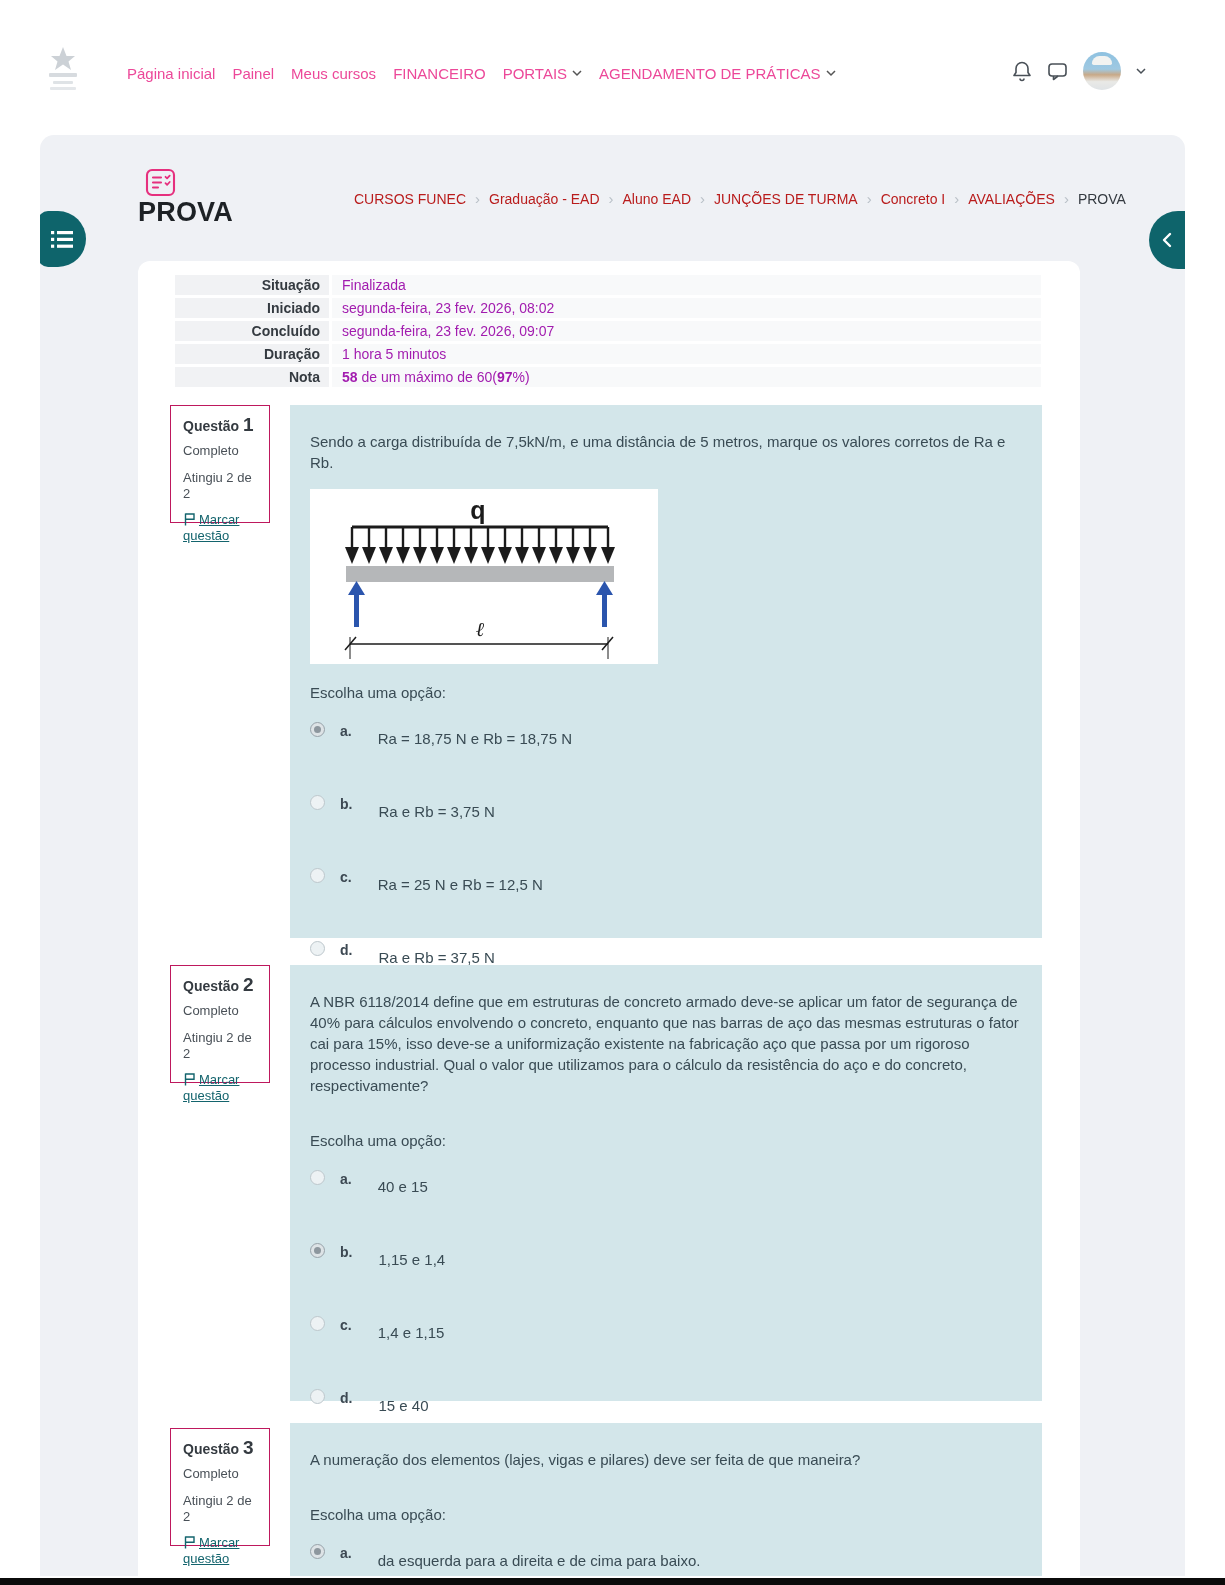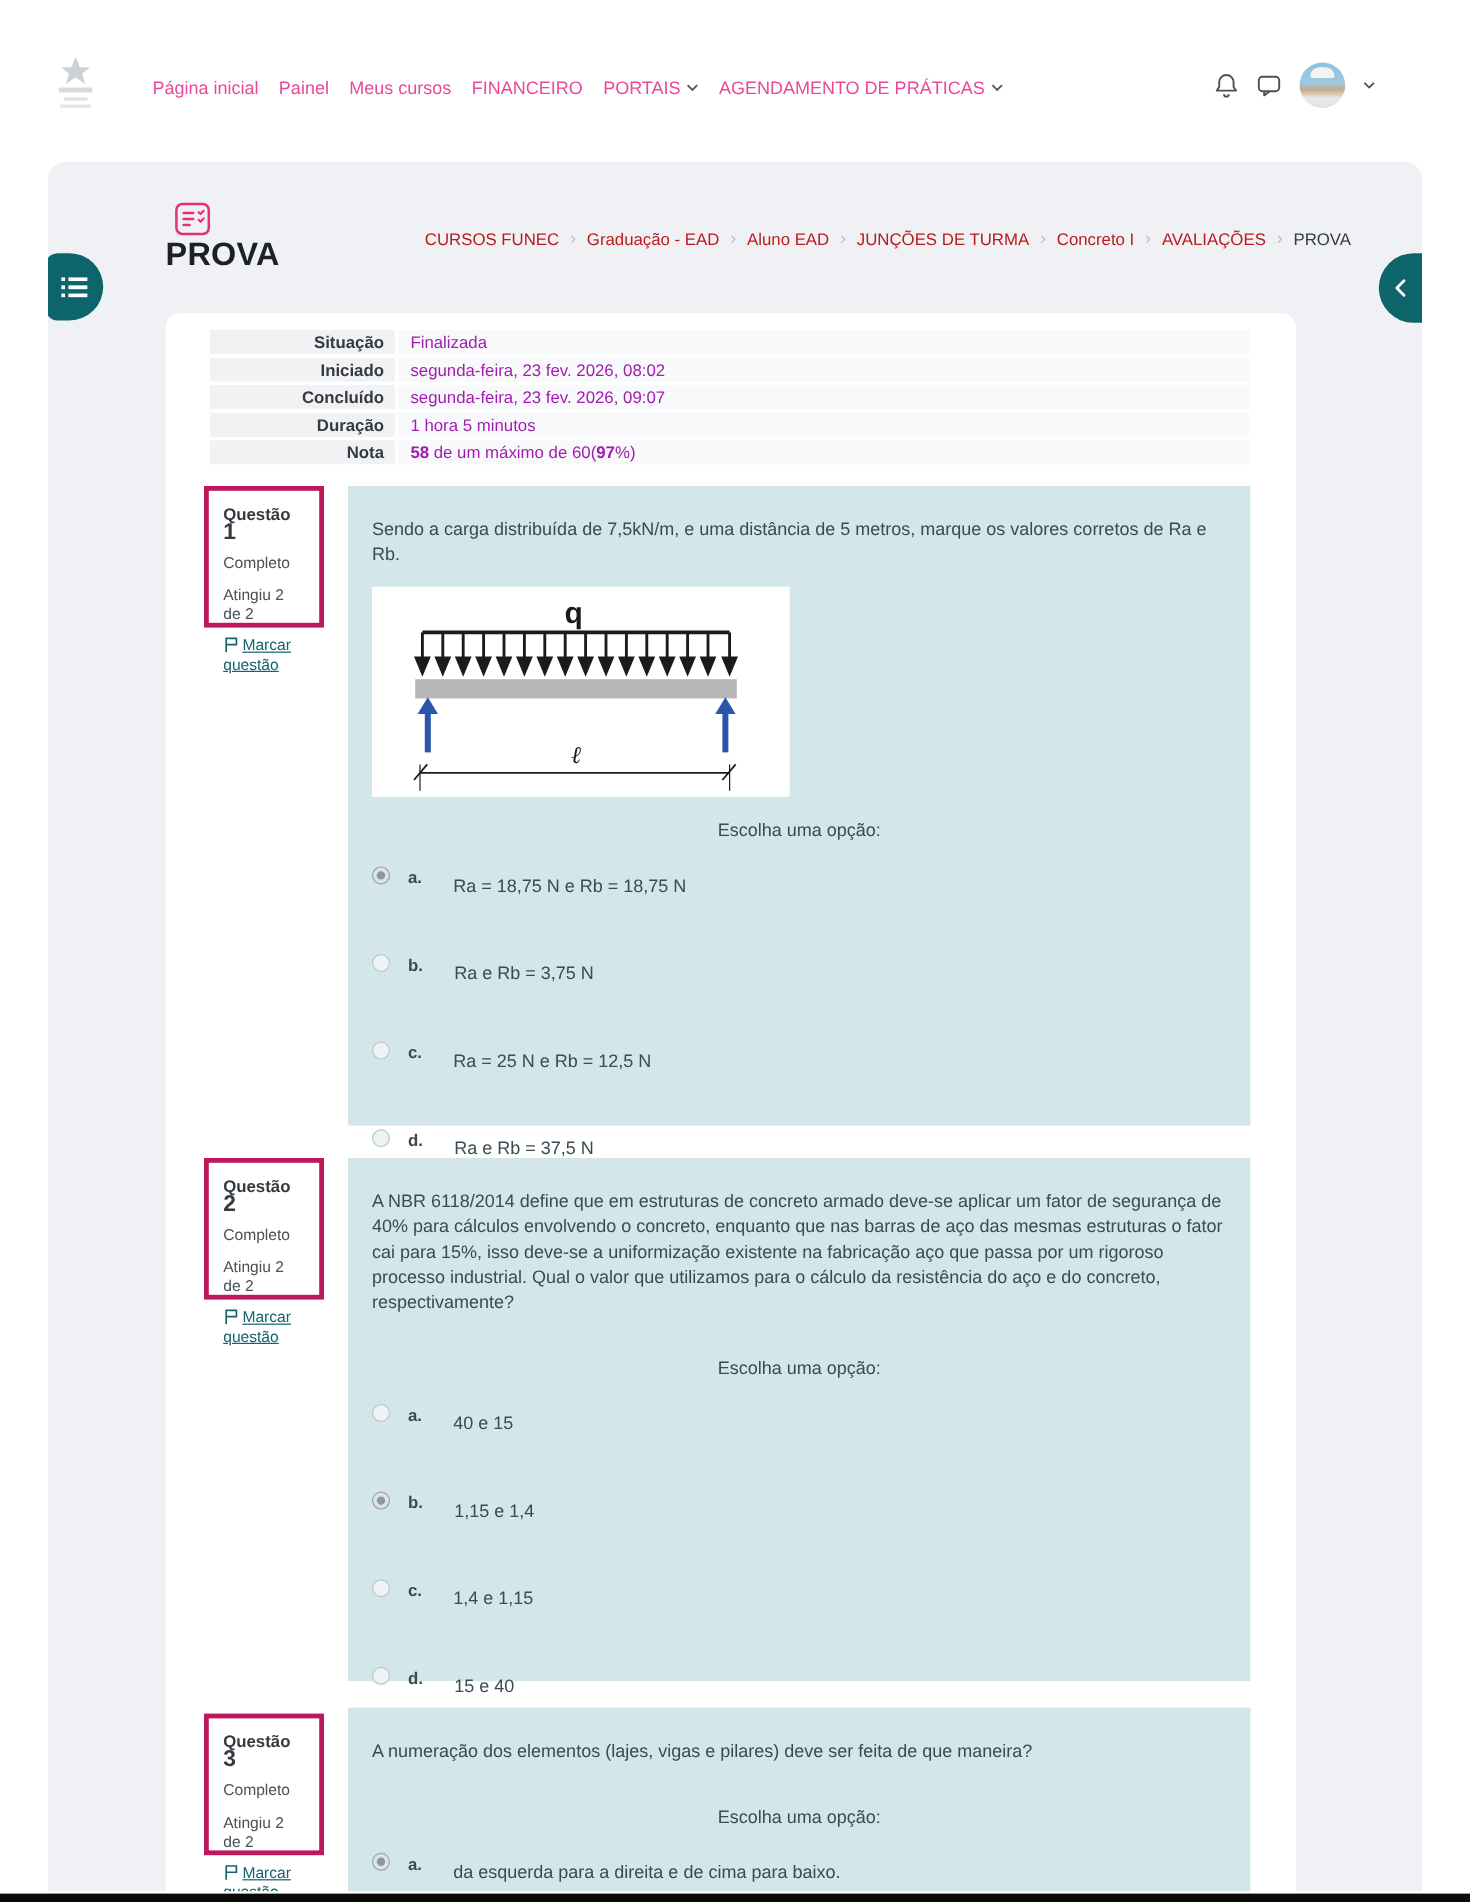--- a/index.html
+++ b/index.html
@@ -44,7 +44,7 @@
   .svalue b { font-weight:700; }
 
   
-  .qinfo { position:absolute; left:32px; width:100px; height:118px; background:#fff; border:4px solid #be185d;
+  .qinfo { position:absolute; left:32px; width:100px; height:118px; background:#fff; border:1px solid #be185d;
            padding:11px 12px; font-size:13px; color:#495057; line-height:16px; }
   .qno { font-size:14px; font-weight:700; color:#343a40; }
   .qnum { font-size:19px; }

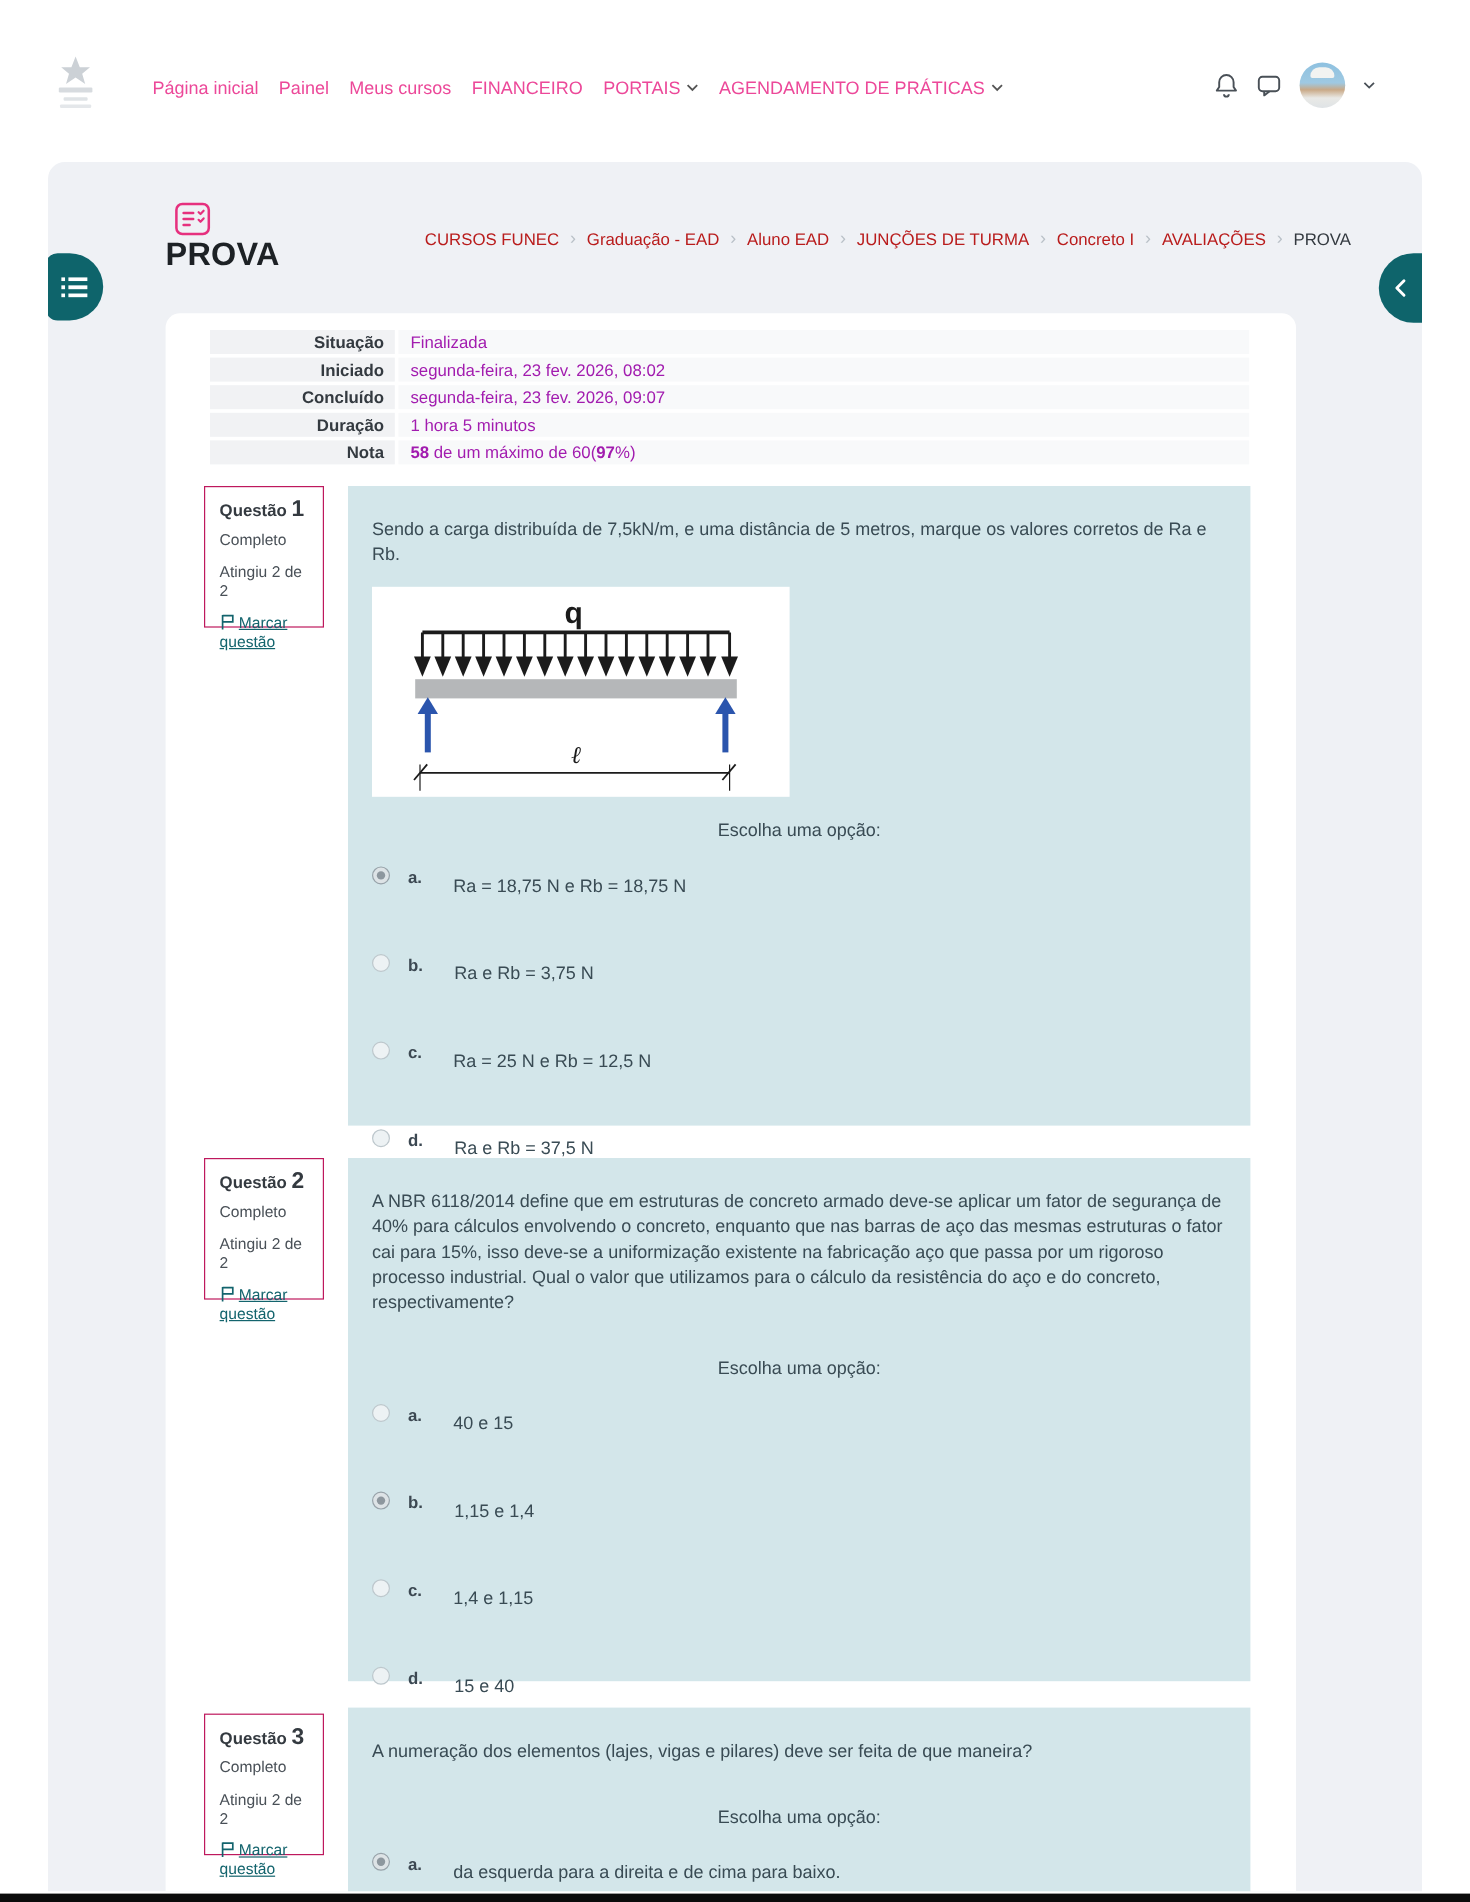--- a/index.html
+++ b/index.html
@@ -58,7 +58,7 @@
   .qcontent { position:absolute; left:152px; width:752px; background:#d3e6ea; border-radius:0;
               padding:26px 20px; color:#394b54; font-size:15px; line-height:21px; }
   .qimage { width:348px; height:175px; background:#fff; margin-top:16px; }
-  .prompt { margin-top:34px; margin-bottom:16px;text-align:center; }
+  .prompt { margin-top:34px; margin-bottom:16px; }
   .qcontent.q1 .prompt { margin-top:18px; }
   .option { display:flex; align-items:flex-start; margin-bottom:43px; }
   .option:last-child { margin-bottom:0; }

